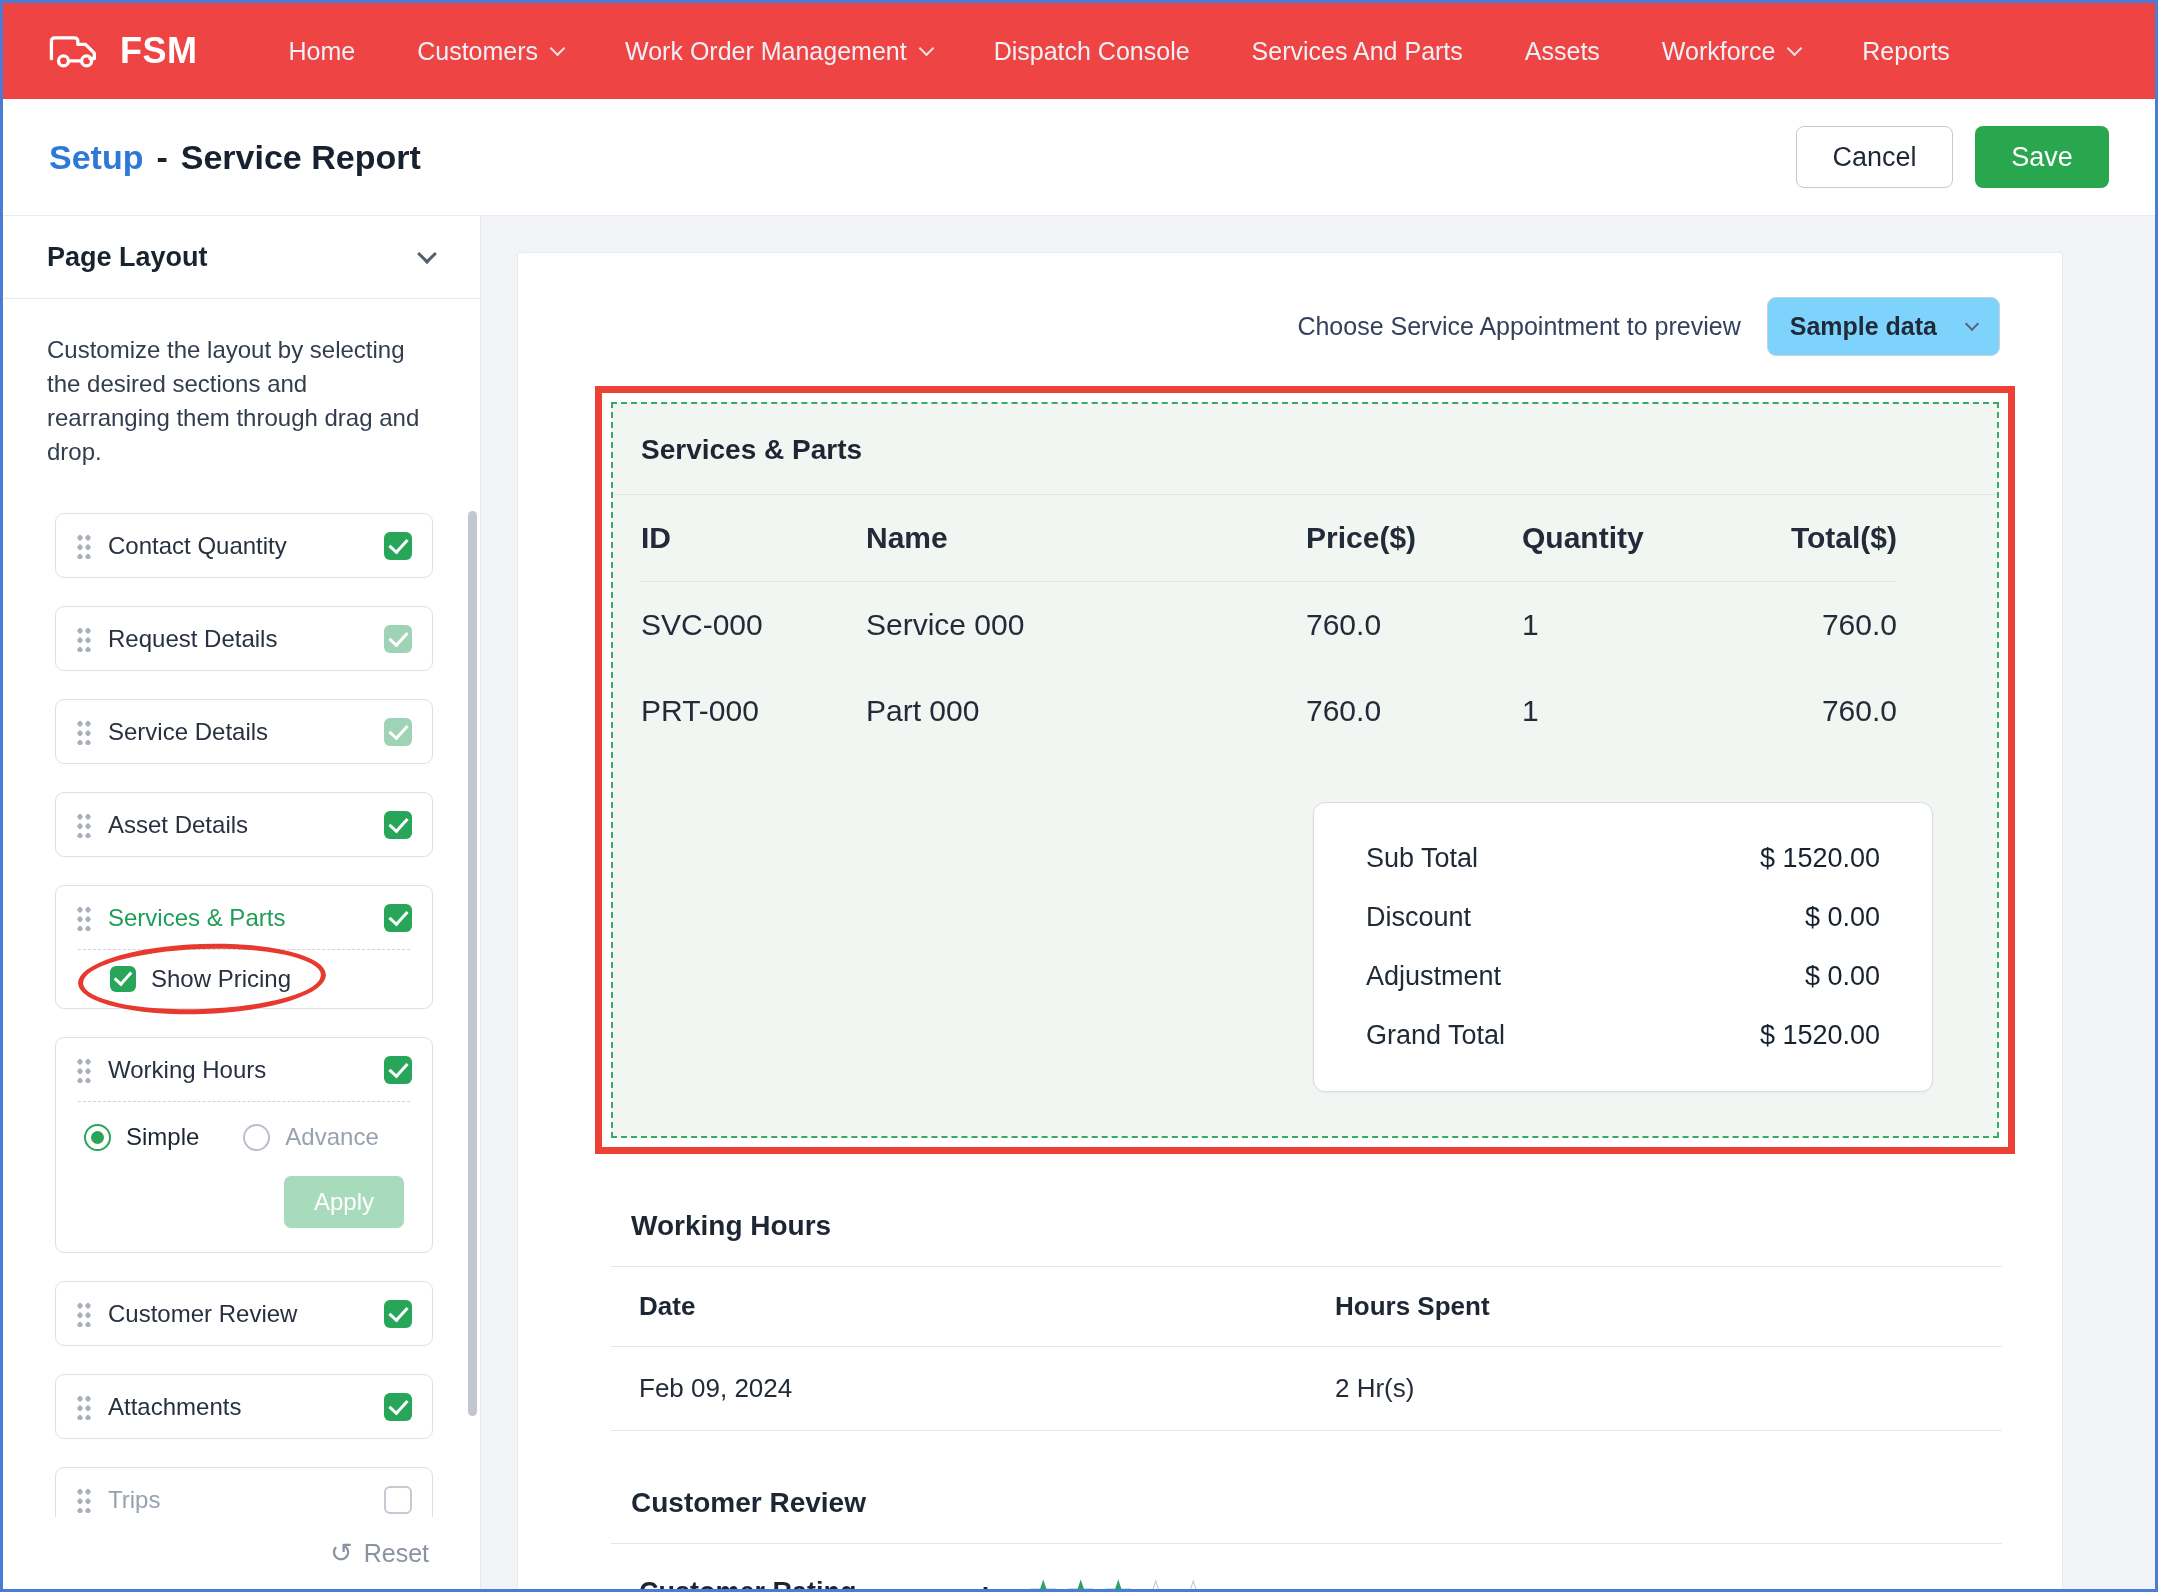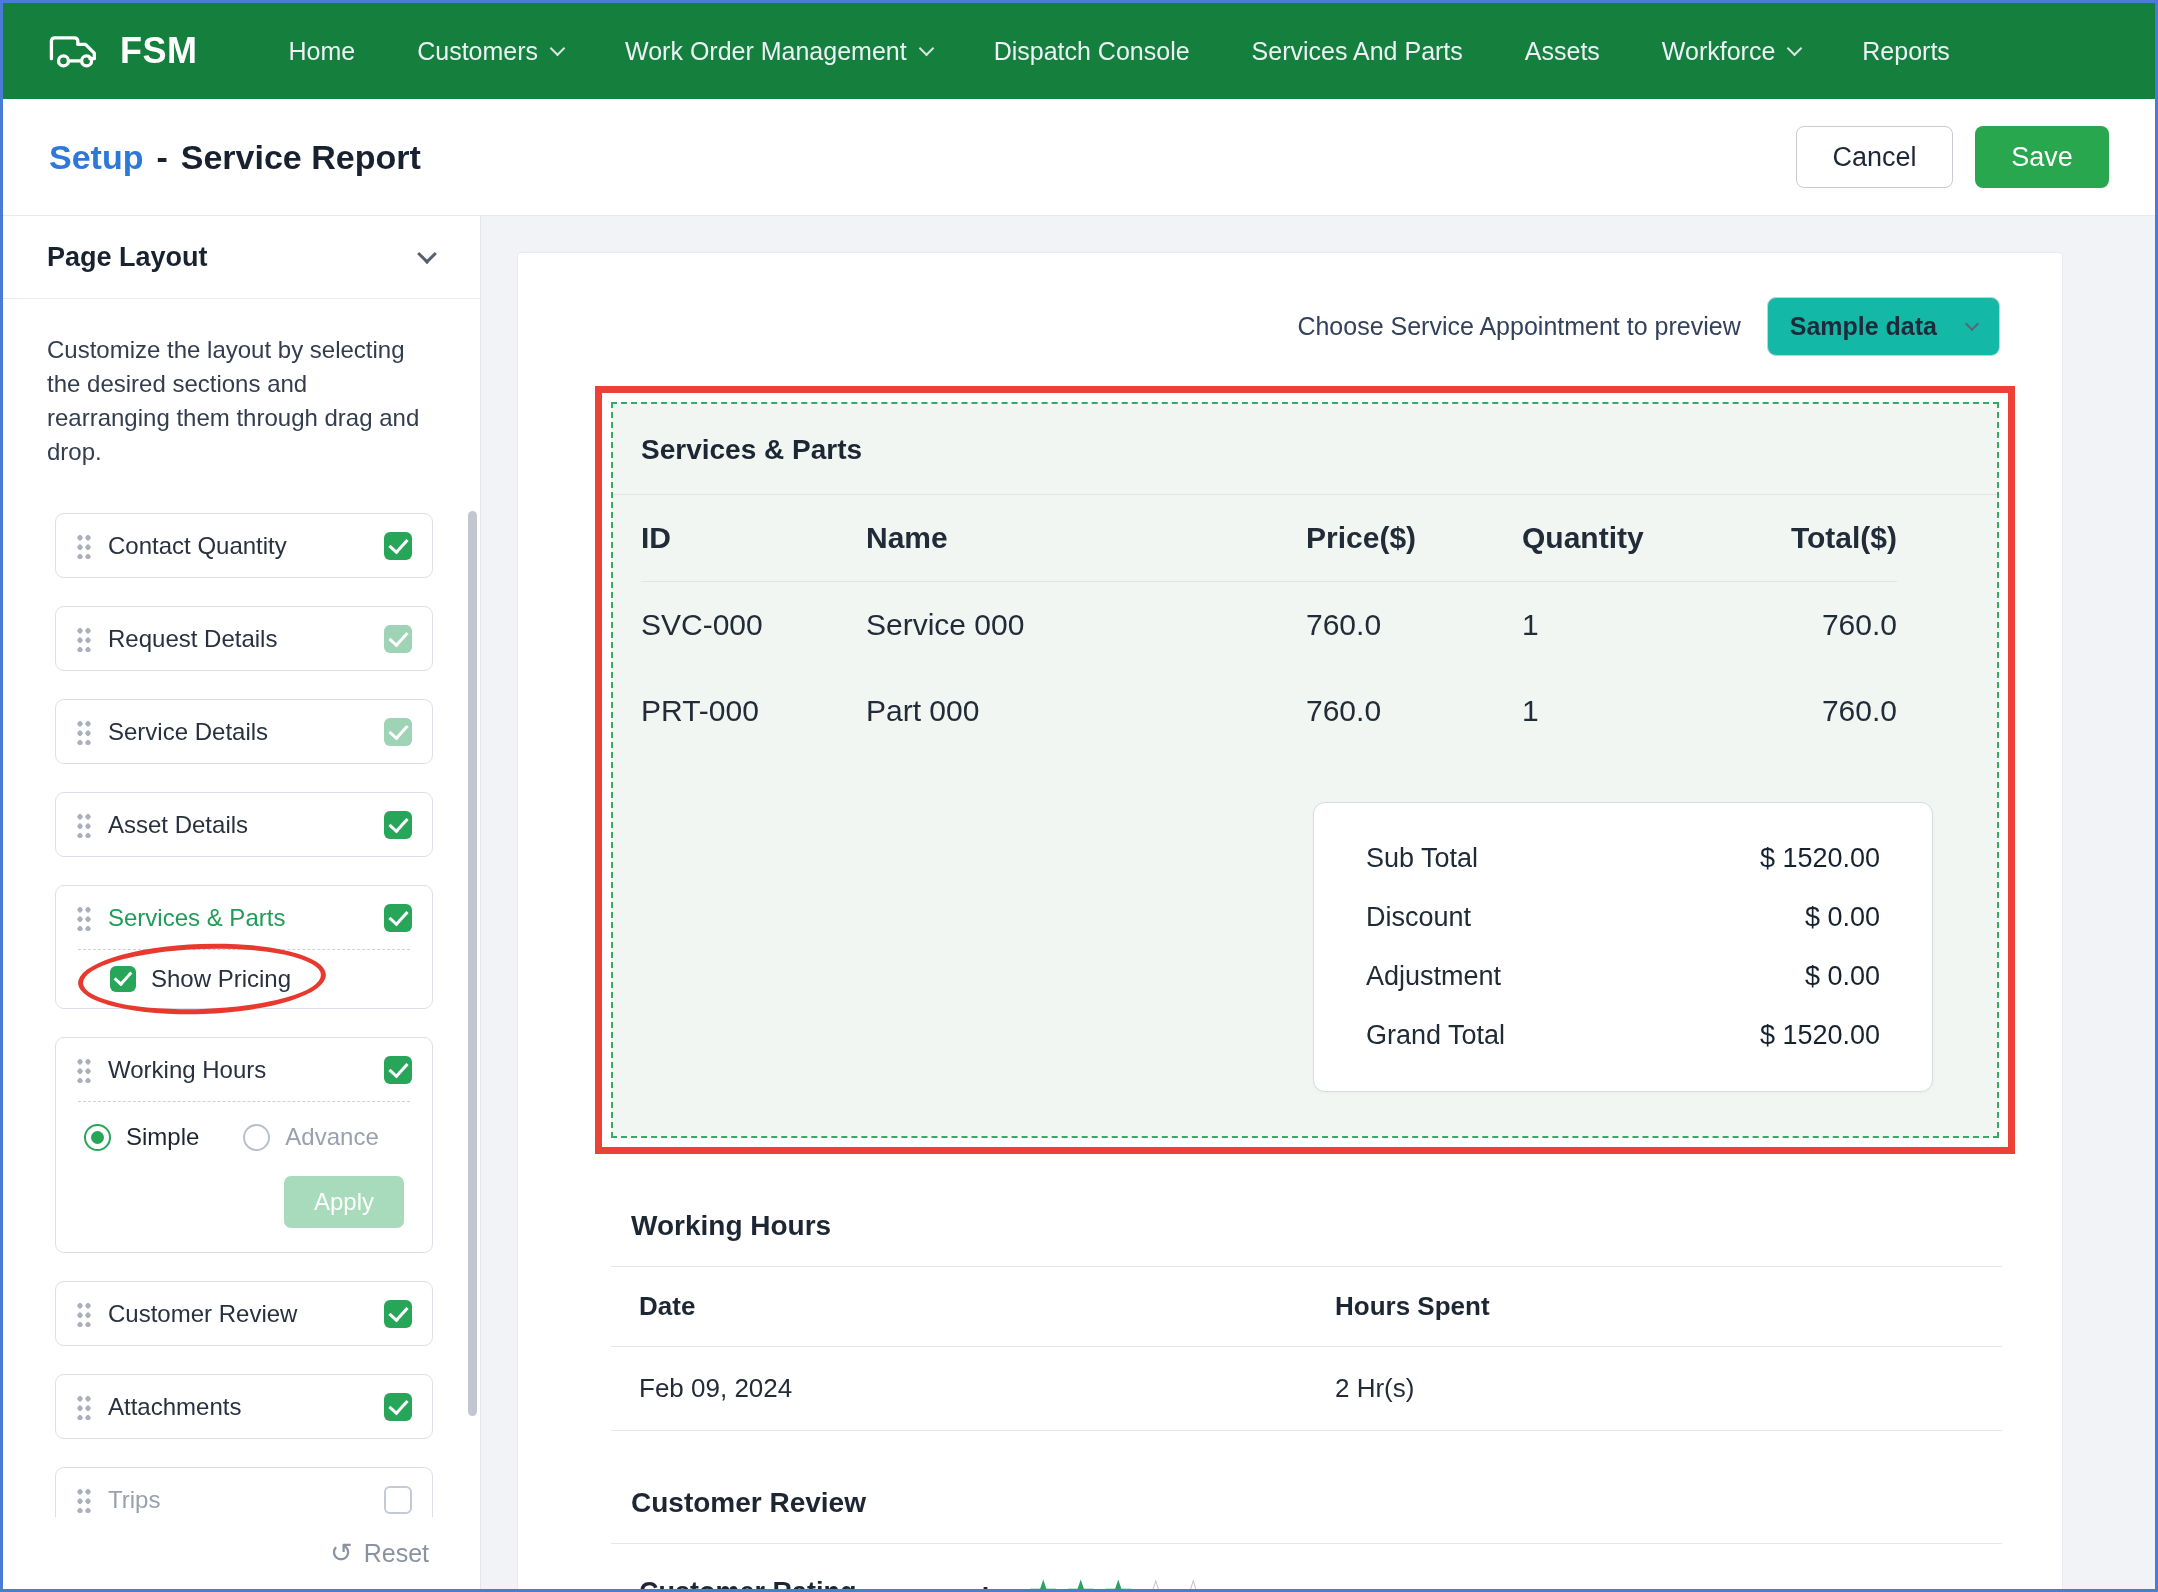--- a/index.html
+++ b/index.html
@@ -8,7 +8,7 @@
   .page { width:100%; height:100%; border:3px solid #4A7CD6; display:flex; flex-direction:column; background:#fff; overflow:hidden; }
 
   
-  .topnav { flex:0 0 96px; background:#15803d; display:flex; align-items:center; padding:0 44px; color:#F2F5FA; }
+  .topnav { flex:0 0 96px; background:#ef4444; display:flex; align-items:center; padding:0 44px; color:#F2F5FA; }
   .brand { display:flex; align-items:center; gap:18px; margin-right:60px; cursor:pointer; }
   .brand-text { font-size:36px; font-weight:700; letter-spacing:.5px; color:#fff; }
   .nav-items { display:flex; align-items:stretch; height:100%; }

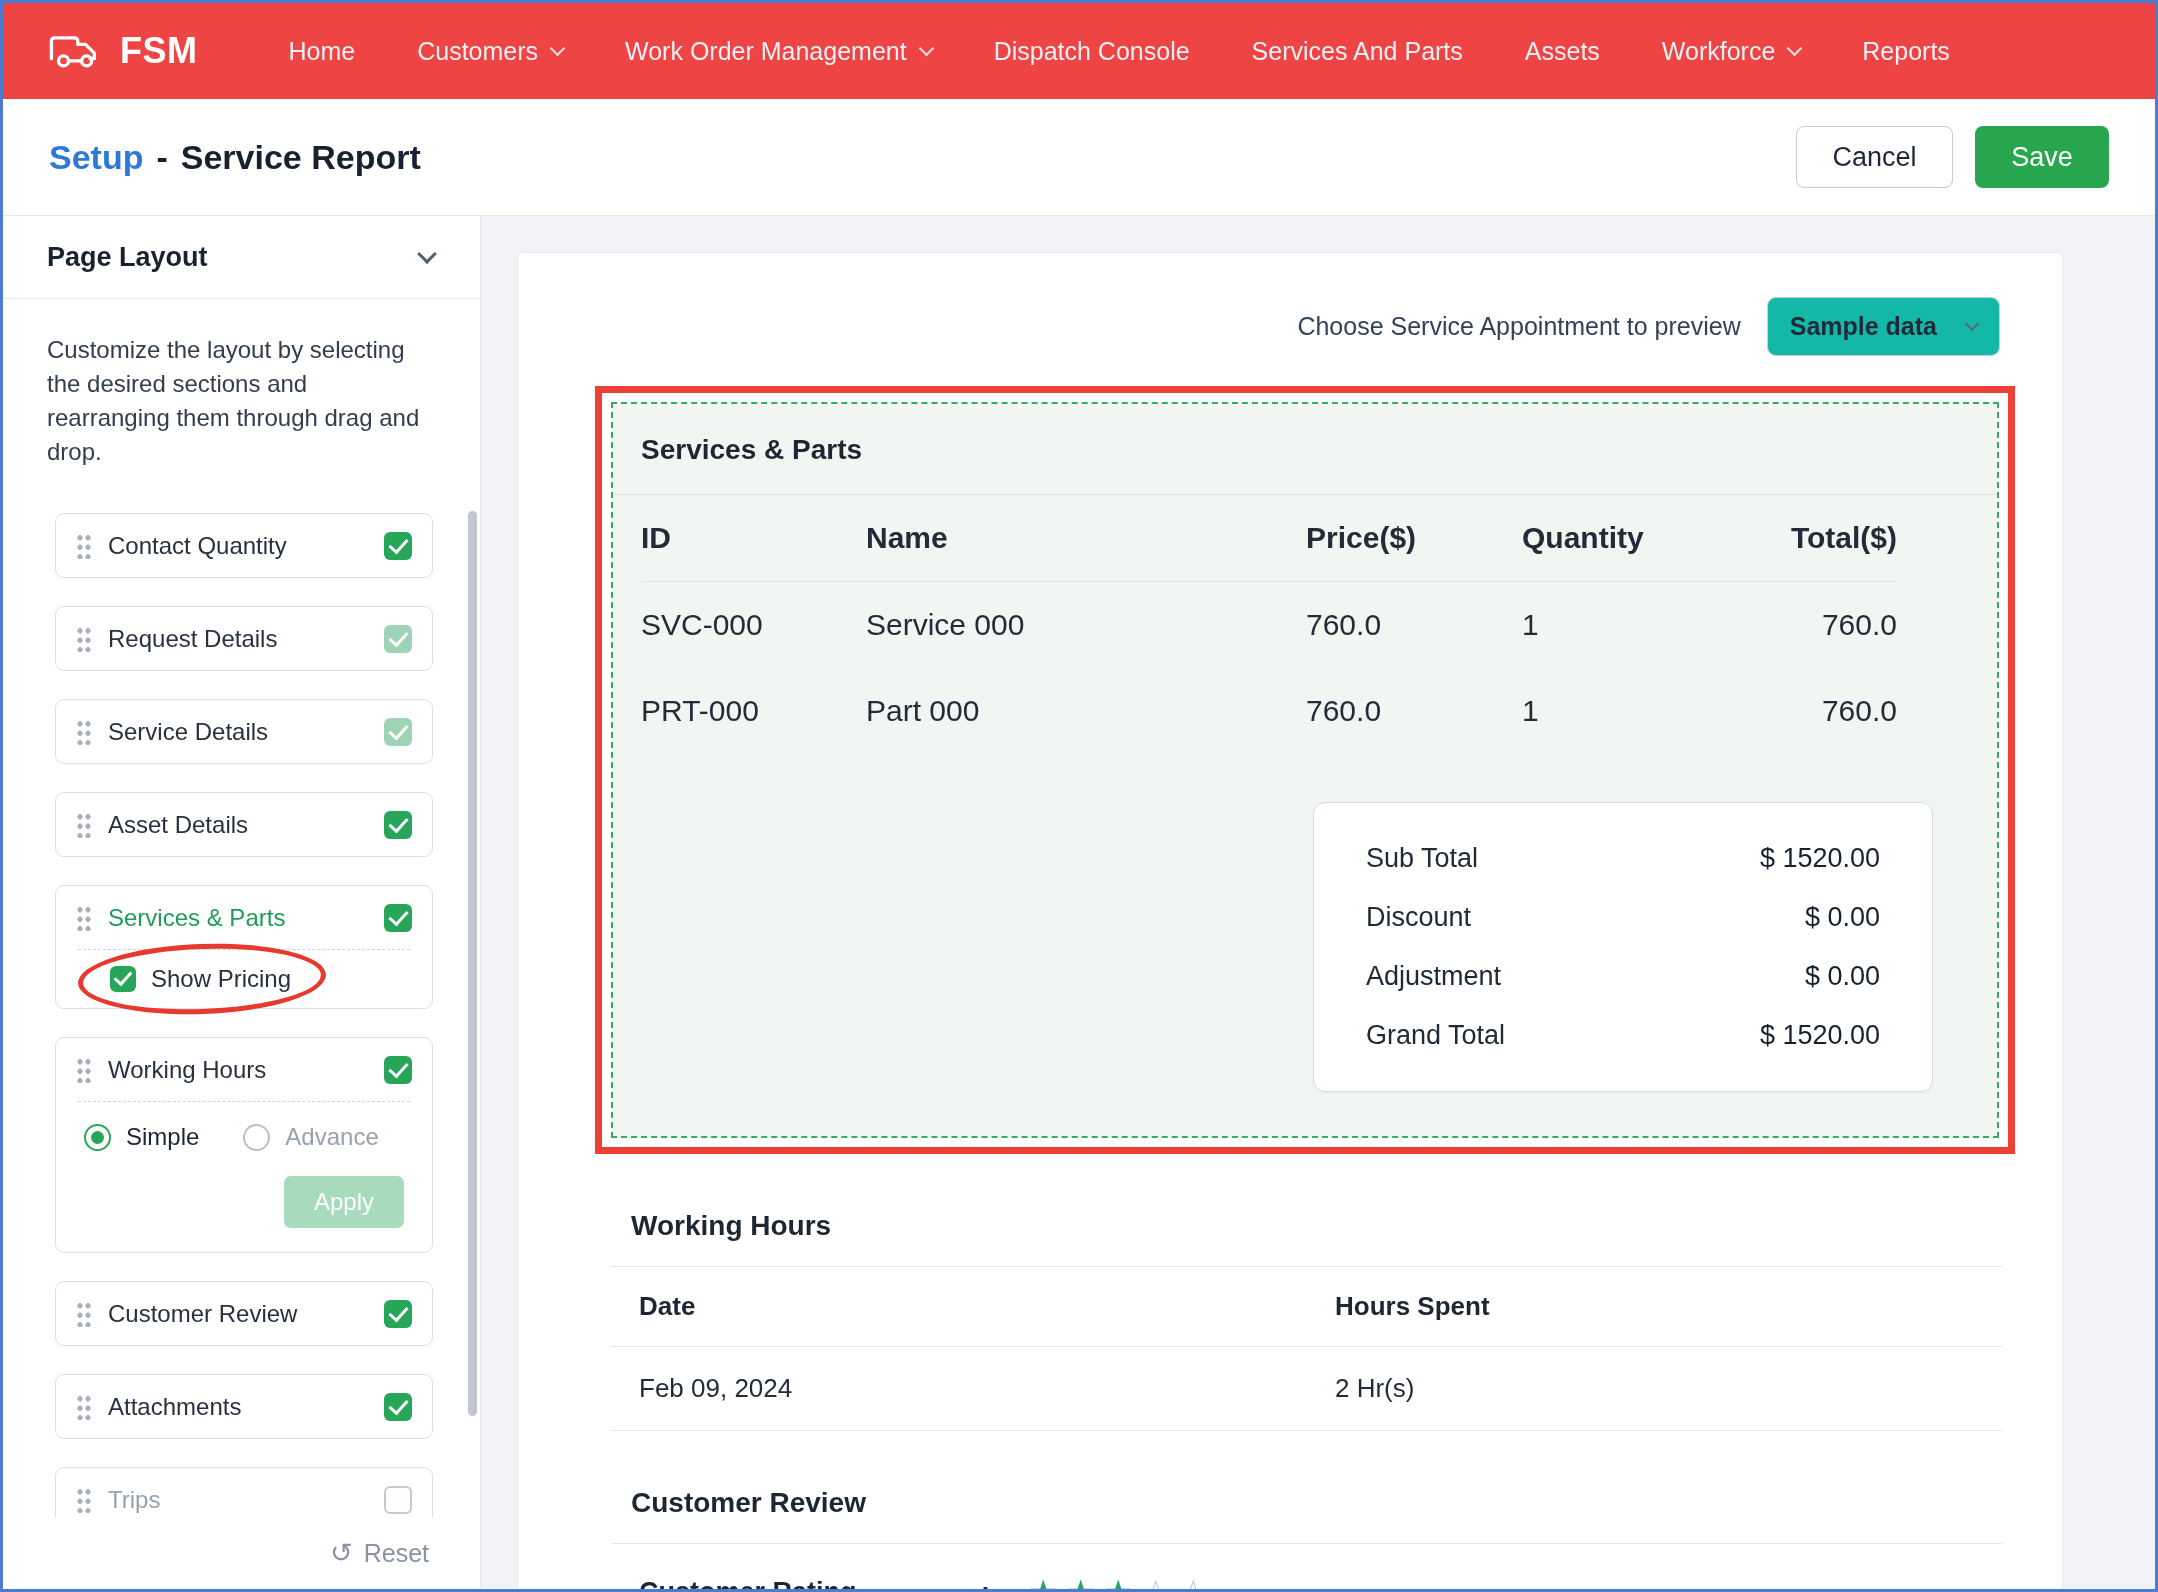--- a/index.html
+++ b/index.html
@@ -72,7 +72,7 @@
   .panel { background:#fff; border:1px solid #E7EAEE; border-radius:4px; height:calc(100% + 40px); overflow:hidden; }
   .chooser-row { display:flex; justify-content:flex-end; align-items:center; gap:26px; padding:44px 62px 0; }
   .chooser-label { font-size:25px; color:#33415C; font-weight:500; }
-  .chooser-select { display:flex; align-items:center; gap:30px; border:1px solid #C9CED8; border-radius:9px; padding:14px 22px; font-size:25px; font-weight:600; color:#1E2939; background:#14b8a6; cursor:pointer; }
+  .chooser-select { display:flex; align-items:center; gap:30px; border:1px solid #C9CED8; border-radius:9px; padding:14px 22px; font-size:25px; font-weight:600; color:#1E2939; background:#7dd3fc; cursor:pointer; }
   .chev-sm { width:10px; height:10px; border-right:2.5px solid #5A6473; border-bottom:2.5px solid #5A6473; transform:rotate(45deg); margin-top:-5px; }
 
   .doc { margin:30px 60px 0 93px; }

